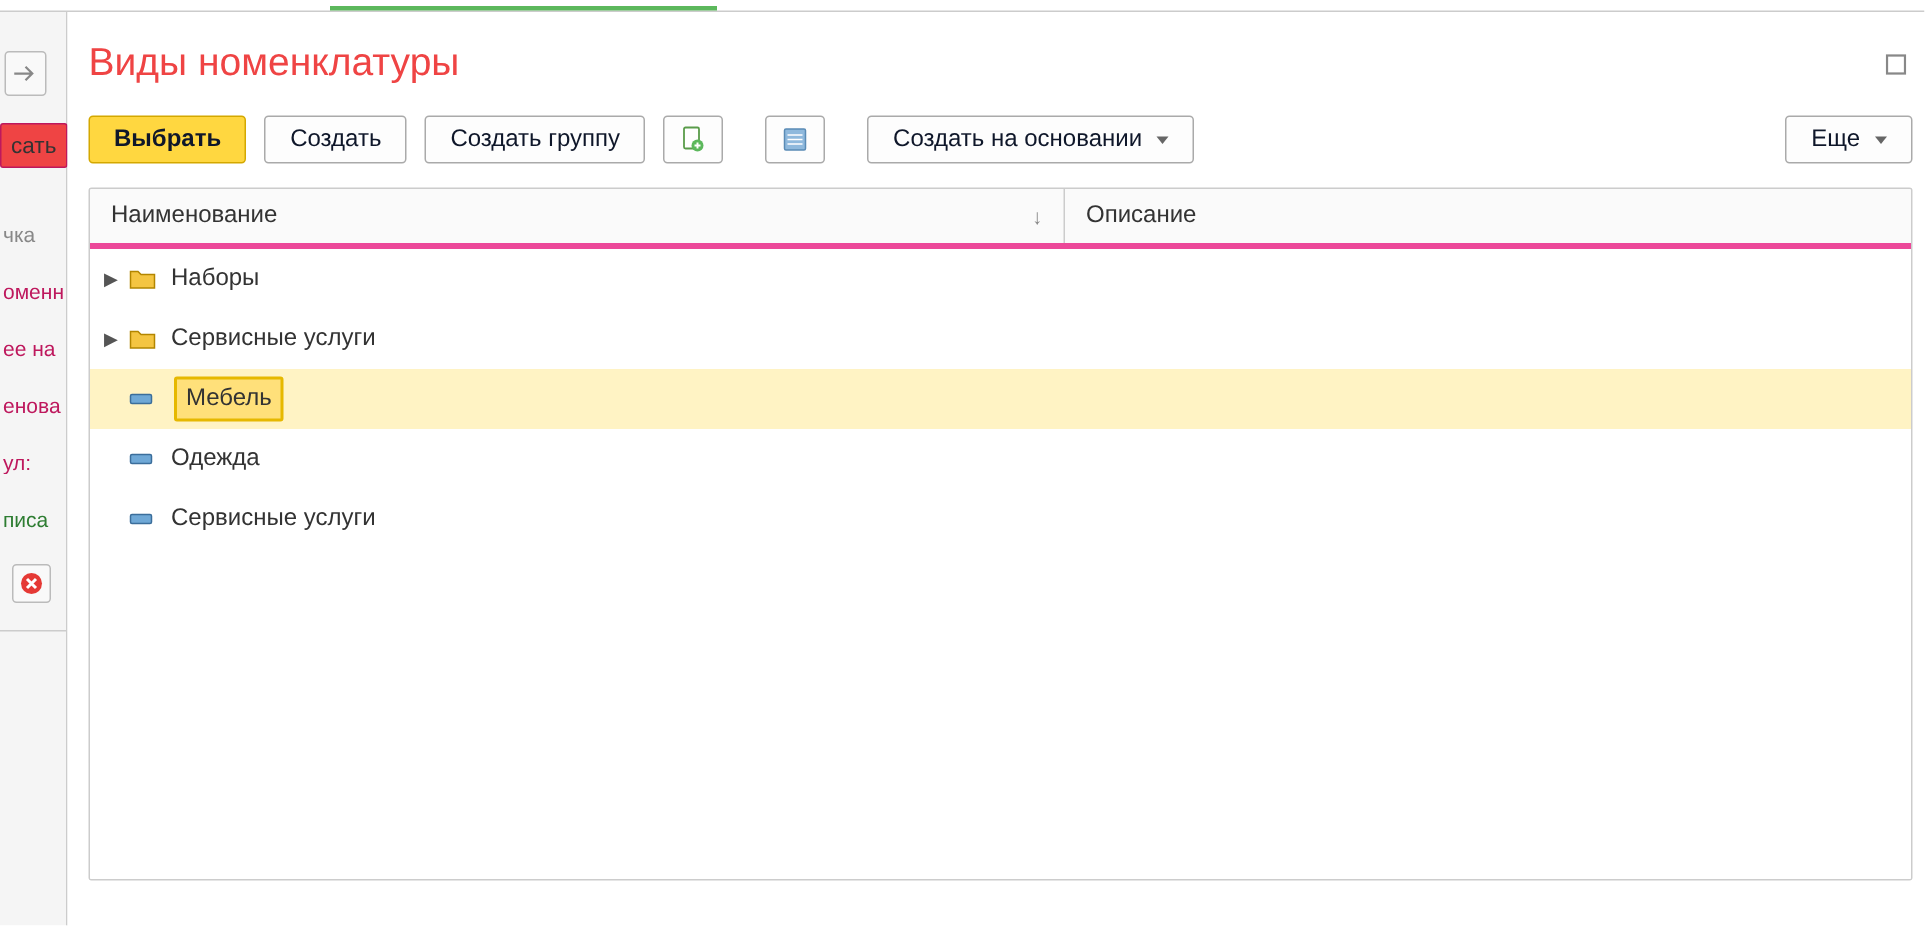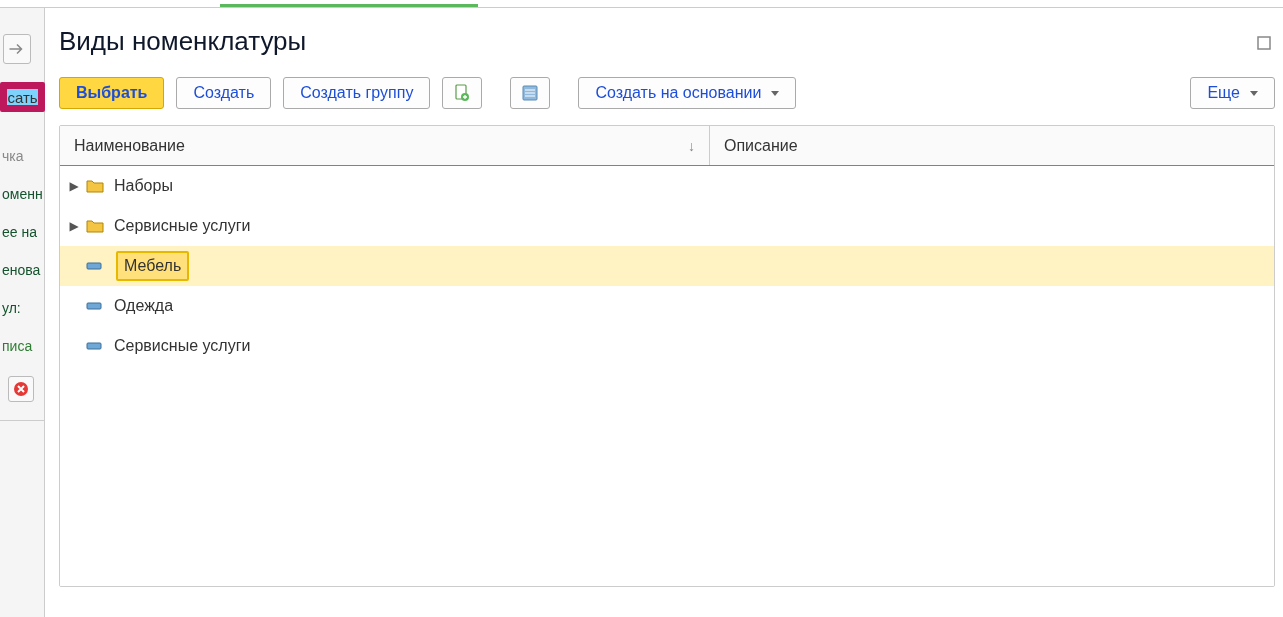--- a/index.html
+++ b/index.html
@@ -21,7 +21,7 @@
     
     .main { position: absolute; left: 45px; top: 8px; right: 0; bottom: 0; background: #fff; padding: 18px 8px 0 14px; }
     
-    .page-title { font-size: 26px; color: #0f172a; margin-bottom: 20px; display: flex; justify-content: space-between; align-items: flex-start; gap: 28px; }
+    .page-title { font-size: 26px; color: #ef4444; margin-bottom: 20px; display: flex; justify-content: space-between; align-items: flex-start; gap: 28px; }
     .page-title .title-right { padding-right: 4px; }
     .page-title .title-right svg { width: 14px; height: 14px; }
     

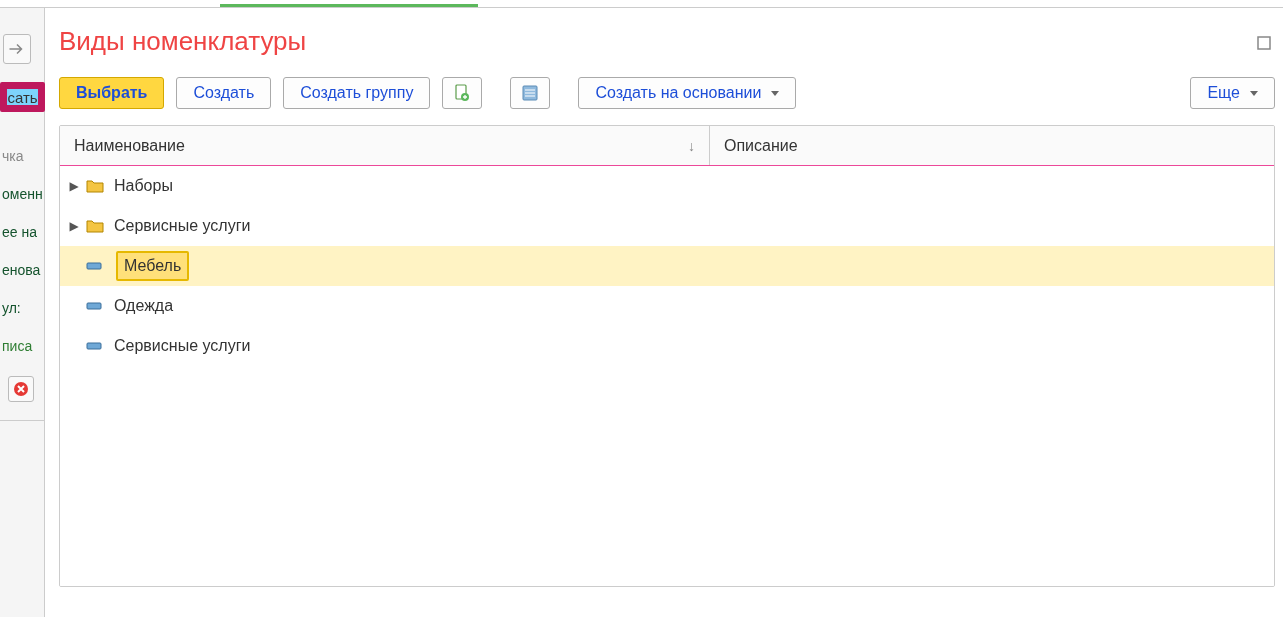--- a/index.html
+++ b/index.html
@@ -11,7 +11,7 @@
     .left-panel { position: absolute; left: 0; top: 8px; width: 45px; height: 609px; border-right: 1px solid #ccc; background: #f5f5f5; }
     .left-panel .back-btn { width: 28px; height: 30px; margin: 26px 0 0 3px; border: 1px solid #bbb; border-radius: 3px; background: #f9f9f9; display: flex; align-items: center; justify-content: center; }
     .left-panel .back-btn svg { width: 18px; height: 14px; }
-    .left-yellow-btn { width: 45px; height: 30px; background: #7dd3fc; border: 7px solid #be185d; border-radius: 2px; margin-top: 18px; display: flex; align-items: center; justify-content: center; font-size: 15px; overflow: hidden; }
+    .left-yellow-btn { width: 45px; height: 30px; background: #ef4444; border: 1px solid #be185d; border-radius: 2px; margin-top: 18px; display: flex; align-items: center; justify-content: center; font-size: 15px; overflow: hidden; }
     .left-label { margin-top: 36px; font-size: 14px; color: #888; text-align: left; padding-left: 2px; overflow: hidden; white-space: nowrap; }
     .left-label2 { margin-top: 22px; font-size: 14px; color: #14532d; overflow: hidden; white-space: nowrap; padding-left: 2px; }
     .left-label-green { color: #2e7d32; }

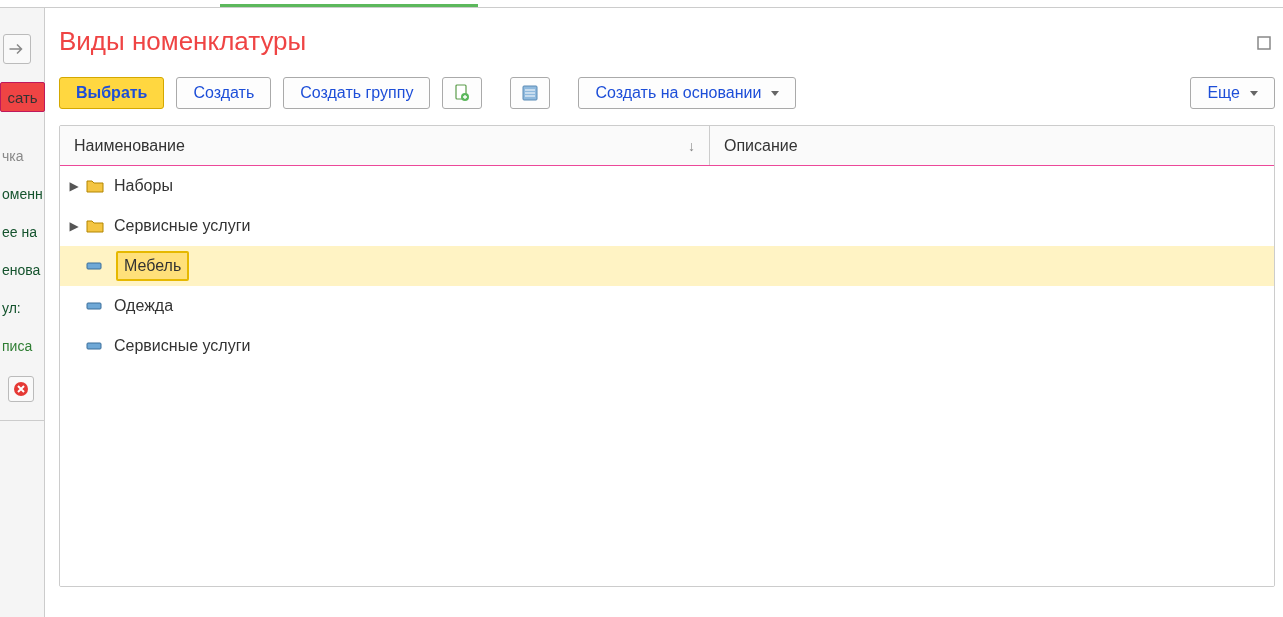--- a/index.html
+++ b/index.html
@@ -26,7 +26,7 @@
     .page-title .title-right svg { width: 14px; height: 14px; }
     
     .toolbar { display: flex; align-items: center; gap: 12px; margin-bottom: 16px; }
-    .toolbar .btn { height: 32px; padding: 0 16px; border: 1px solid #aaa; border-radius: 3px; background: #fdfdfd; font-size: 16px; color: #1d4ed8; display: flex; align-items: center; cursor: pointer; gap: 6px; }
+    .toolbar .btn { height: 32px; padding: 0 16px; border: 1px solid #aaa; border-radius: 3px; background: #fdfdfd; font-size: 16px; color: #0f172a; display: flex; align-items: center; cursor: pointer; gap: 6px; }
     .toolbar .btn.primary { background: #ffd740; border-color: #d4a800; font-weight: bold; }
     .toolbar .btn.icon-only { padding: 0 10px; }
     .toolbar .btn svg { width: 18px; height: 18px; }

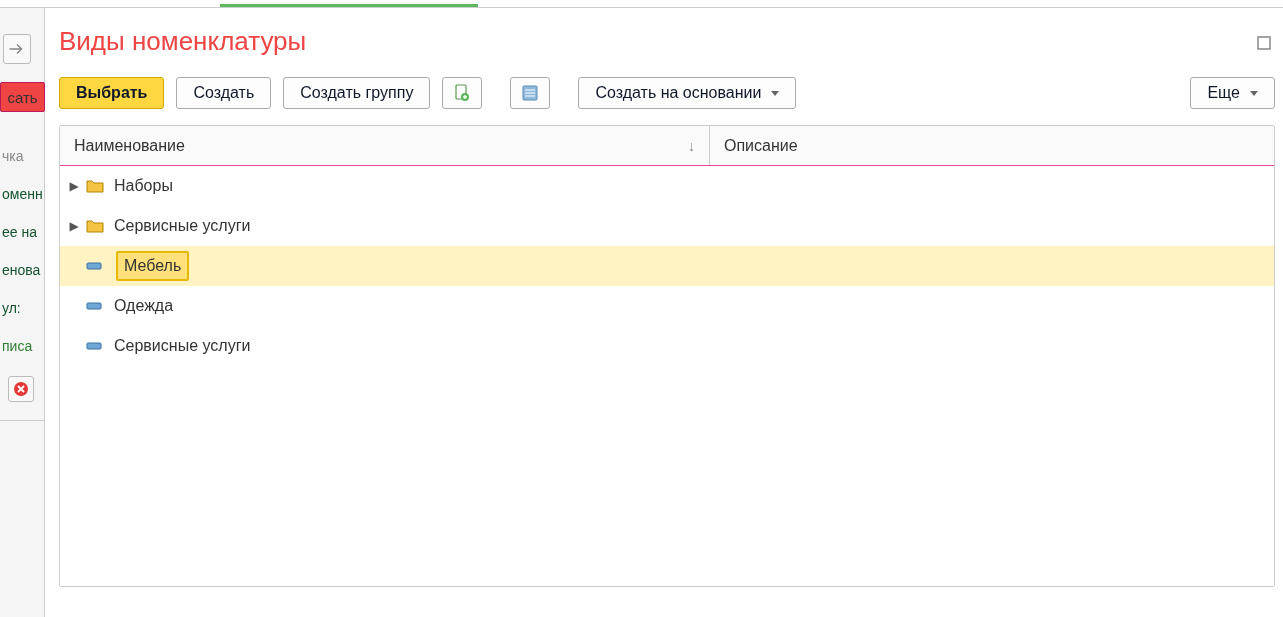--- a/index.html
+++ b/index.html
@@ -38,7 +38,7 @@
     .toolbar .search-wrap .clear { width: 26px; border-left: 1px solid #ccc; background: #f5f5f5; display: flex; align-items: center; justify-content: center; font-size: 16px; color: #666; cursor: pointer; }
     
     .table { border: 1px solid #ccc; border-radius: 2px; overflow: hidden; }
-    .table-header { display: flex; height: 40px; background: #fafafa; border-bottom: 1px solid #ec4899; justify-content: flex-end; }
+    .table-header { display: flex; height: 40px; background: #fafafa; border-bottom: 4px solid #ec4899; justify-content: flex-end; }
     .table-header .col { display: flex; align-items: center; padding: 0 14px; font-size: 16px; color: #333; }
     .table-header .col.name { width: 650px; border-right: 1px solid #ccc; justify-content: space-between; }
     .table-header .col.desc { flex: 1; }

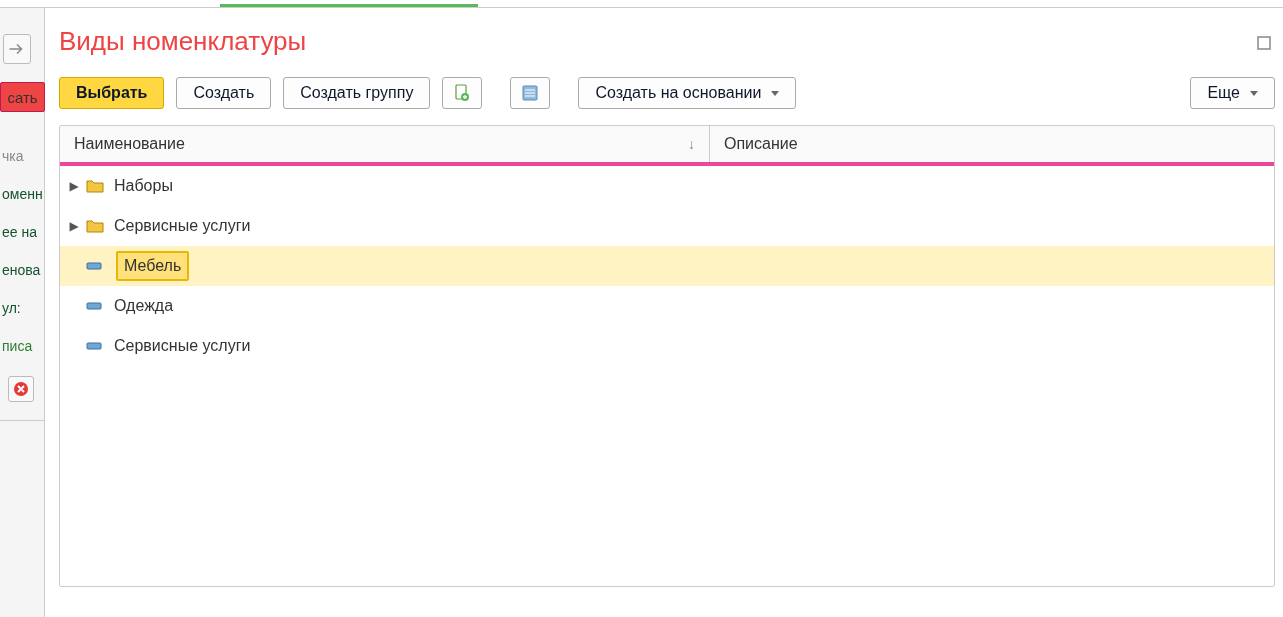--- a/index.html
+++ b/index.html
@@ -13,7 +13,7 @@
     .left-panel .back-btn svg { width: 18px; height: 14px; }
     .left-yellow-btn { width: 45px; height: 30px; background: #ef4444; border: 1px solid #be185d; border-radius: 2px; margin-top: 18px; display: flex; align-items: center; justify-content: center; font-size: 15px; overflow: hidden; }
     .left-label { margin-top: 36px; font-size: 14px; color: #888; text-align: left; padding-left: 2px; overflow: hidden; white-space: nowrap; }
-    .left-label2 { margin-top: 22px; font-size: 14px; color: #14532d; overflow: hidden; white-space: nowrap; padding-left: 2px; }
+    .left-label2 { margin-top: 22px; font-size: 14px; color: #be185d; overflow: hidden; white-space: nowrap; padding-left: 2px; }
     .left-label-green { color: #2e7d32; }
     .left-close { margin-top: 22px; width: 26px; height: 26px; border: 1px solid #bbb; border-radius: 3px; background: #f9f9f9; display: flex; align-items: center; justify-content: center; margin-left: 8px; }
     .left-close svg { width: 16px; height: 16px; }

